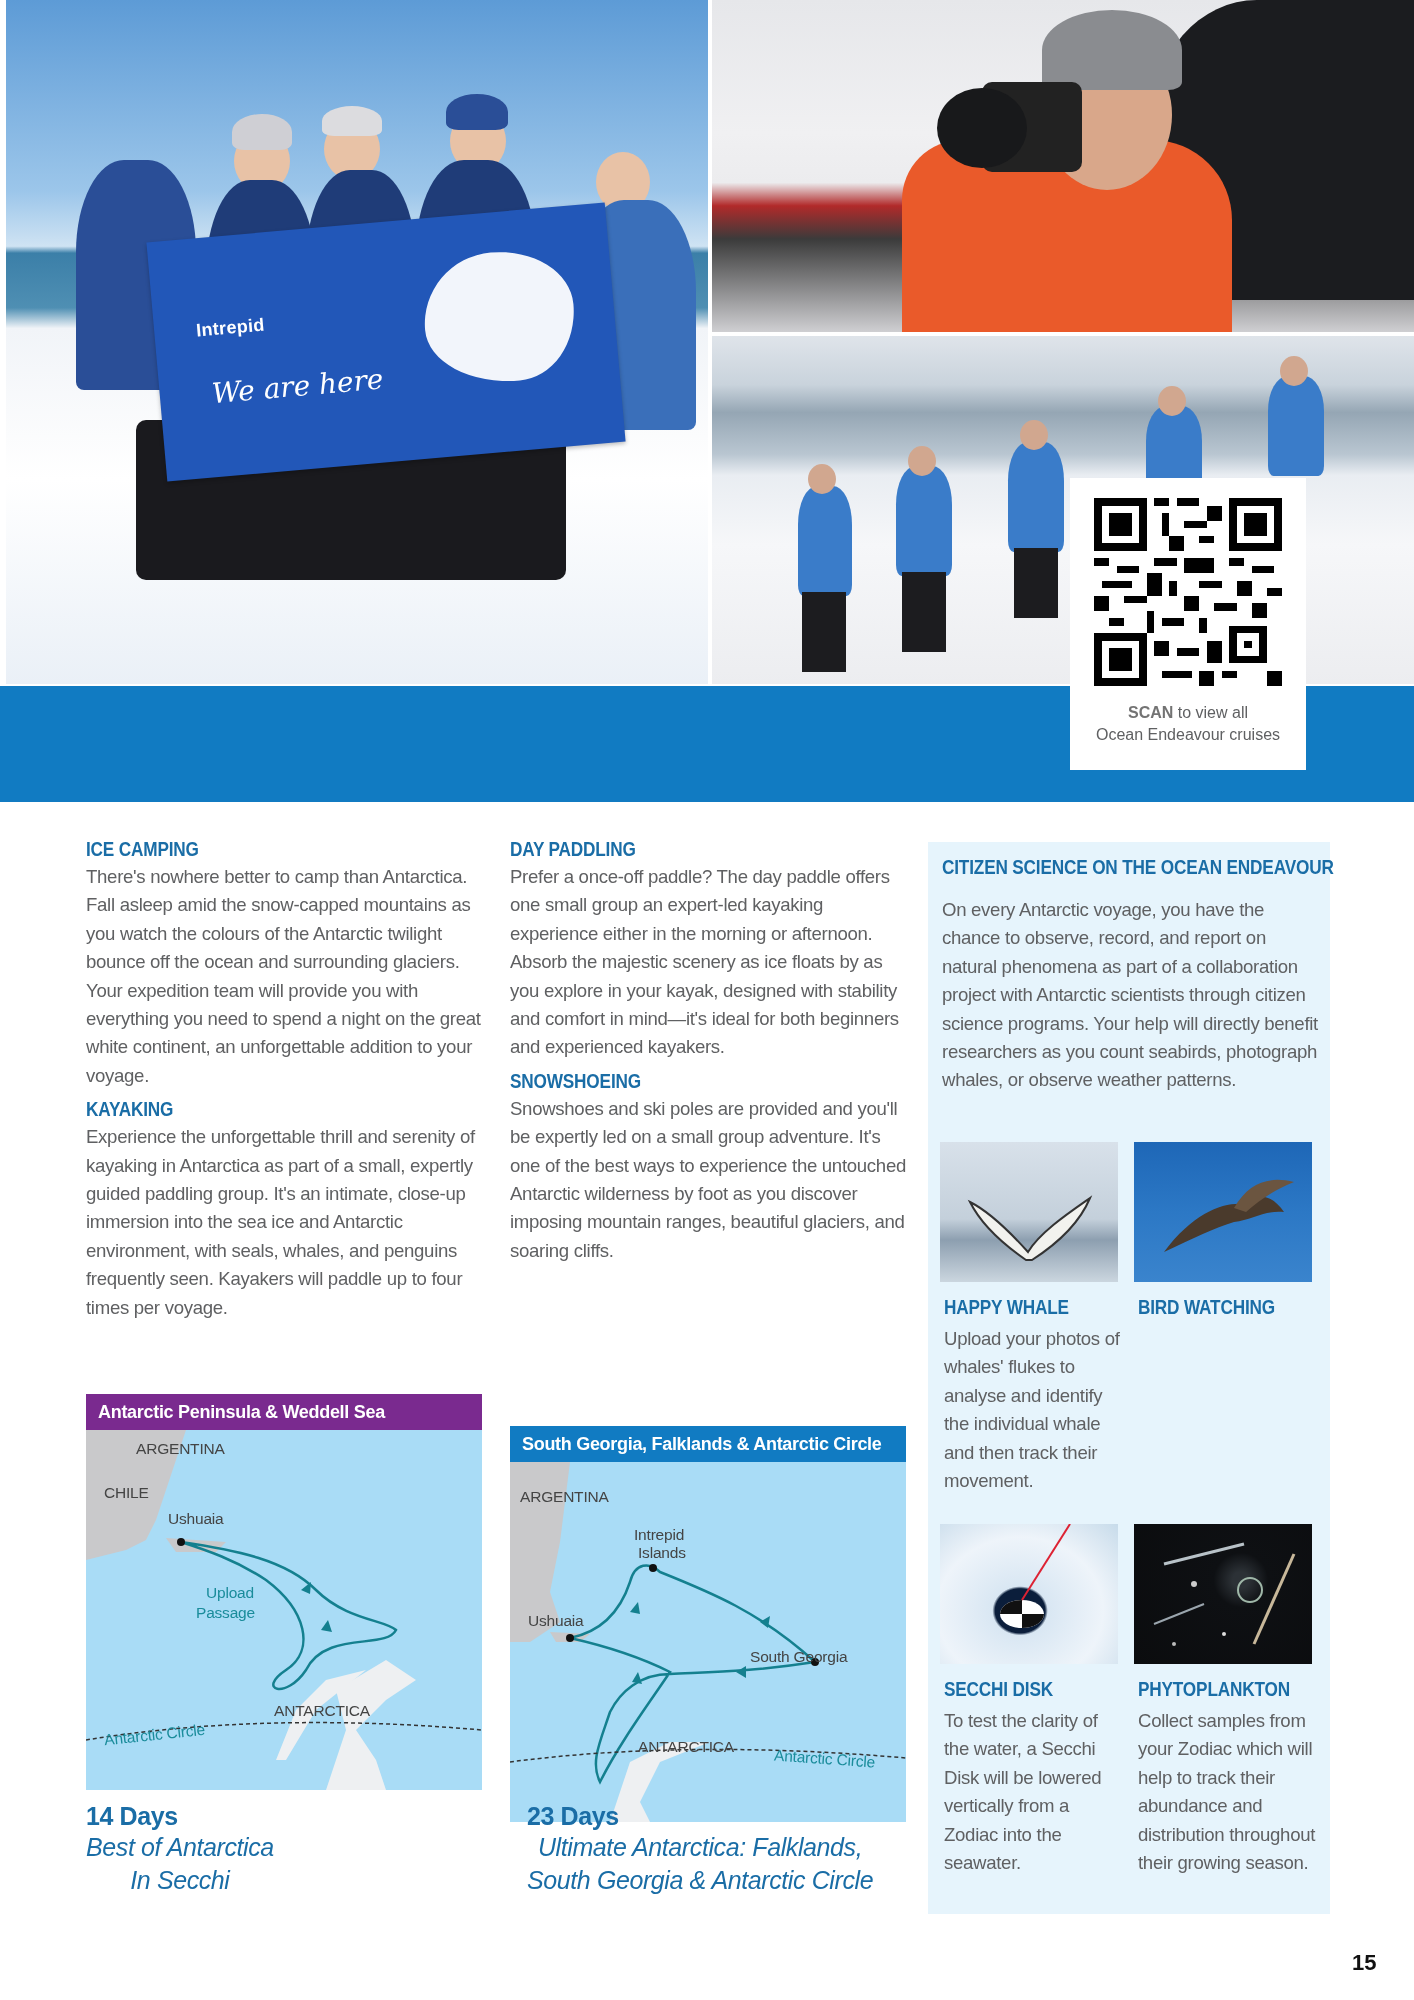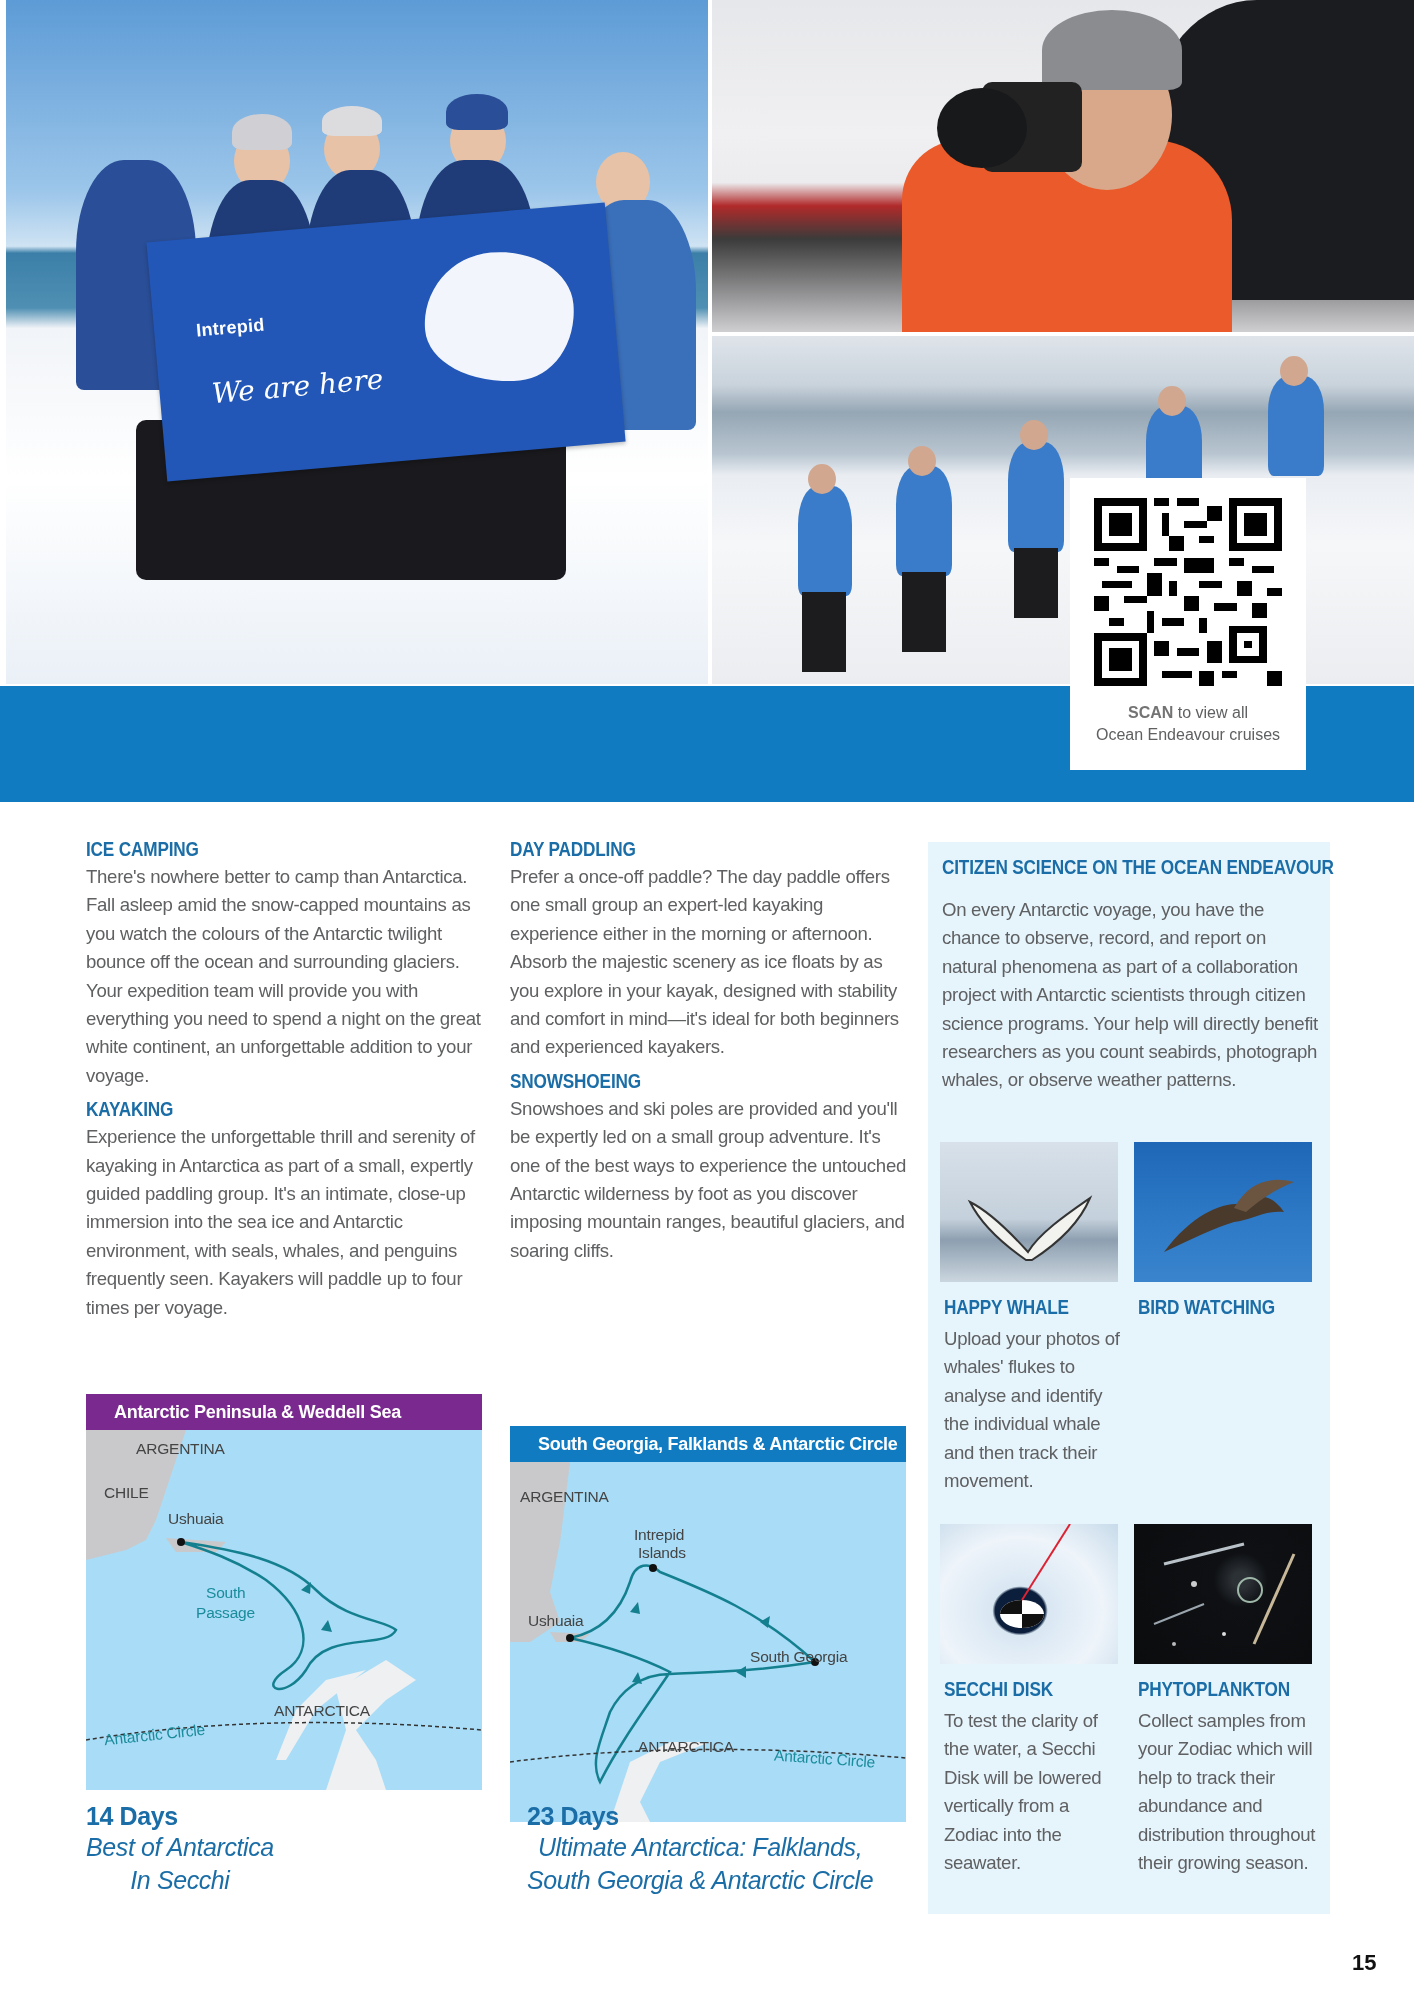--- a/index.html
+++ b/index.html
@@ -71,7 +71,7 @@
   .map { position: absolute; top: 1394px; width: 396px; height: 396px; }
   .map1 { left: 86px; }
   .map2 { left: 510px; }
-  .map-header { height: 36px; line-height: 36px; color: #fff; font-size: 18px; font-weight: bold; padding-left: 28px; letter-spacing: -0.3px; white-space: nowrap; }
+  .map-header { height: 36px; line-height: 36px; color: #fff; font-size: 18px; font-weight: bold; padding-left: 12px; letter-spacing: -0.3px; white-space: nowrap; }
   .map1 .map-header { background: #7a2a8f; }
   .map2 .map-header { background: #117bc2; margin-top: 32px; }
   .map-body { position: relative; width: 396px; height: 360px; background: #a9dcf6; overflow: hidden; }

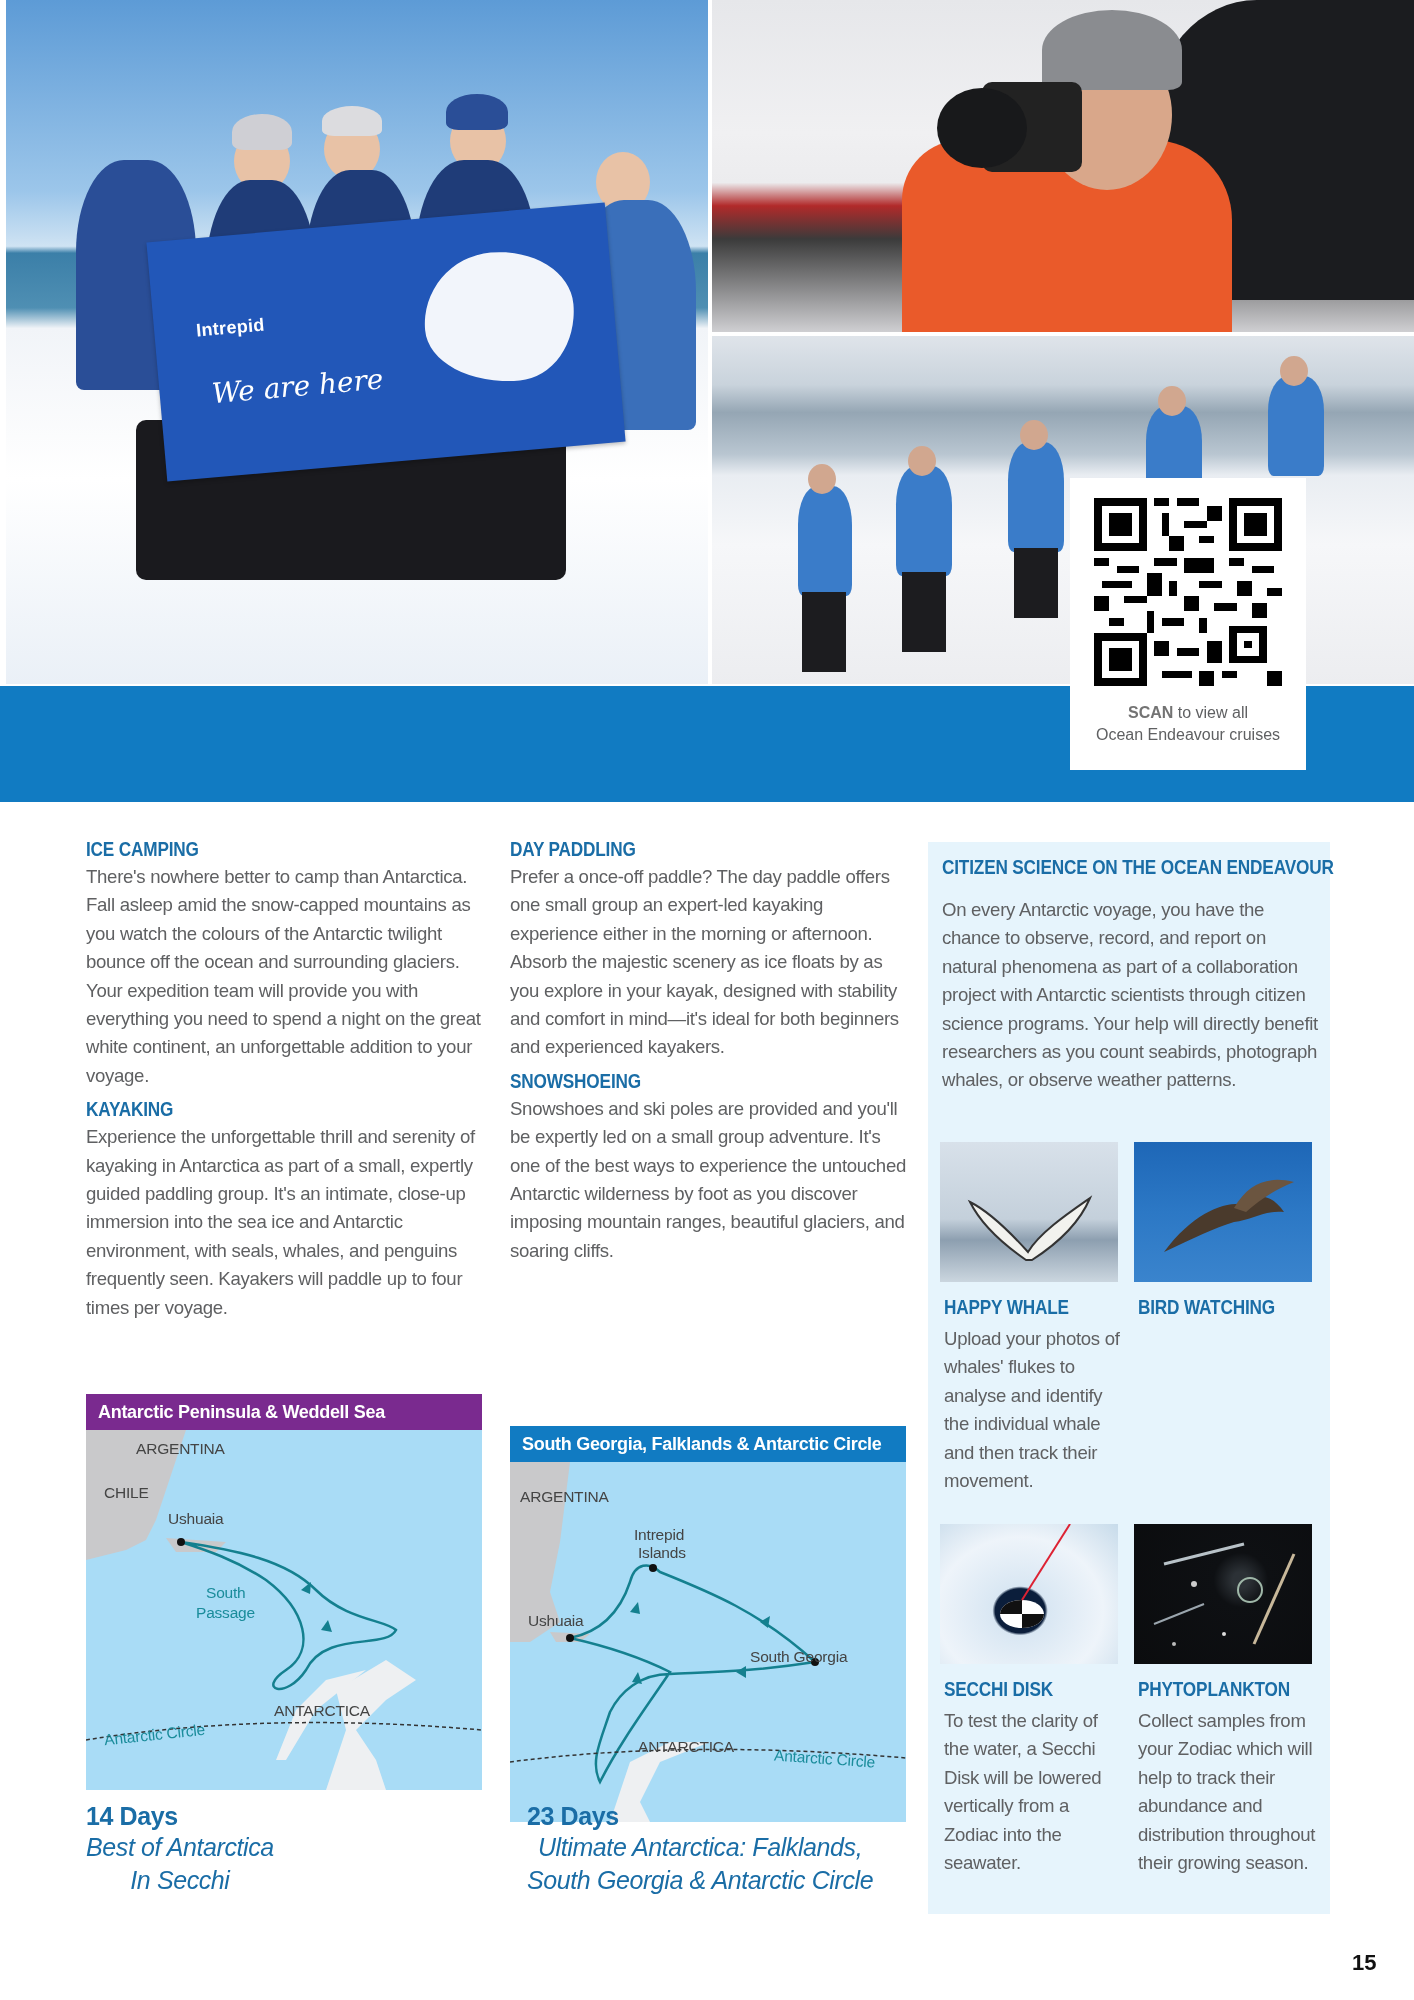--- a/index.html
+++ b/index.html
@@ -292,7 +292,7 @@
     <span class="map-label" style="left:50px;top:10px">ARGENTINA</span>
     <span class="map-label" style="left:18px;top:54px">CHILE</span>
     <span class="map-label" style="left:82px;top:80px">Ushuaia</span>
-    <span class="map-label teal" style="left:120px;top:154px">South</span>
+    <span class="map-label teal" style="left:120px;top:154px">Upload</span>
     <span class="map-label teal" style="left:110px;top:174px">Passage</span>
     <span class="map-label" style="left:188px;top:272px">ANTARCTICA</span>
     <span class="map-label teal" style="left:18px;top:296px;transform:rotate(-6deg)">Antarctic Circle</span>

